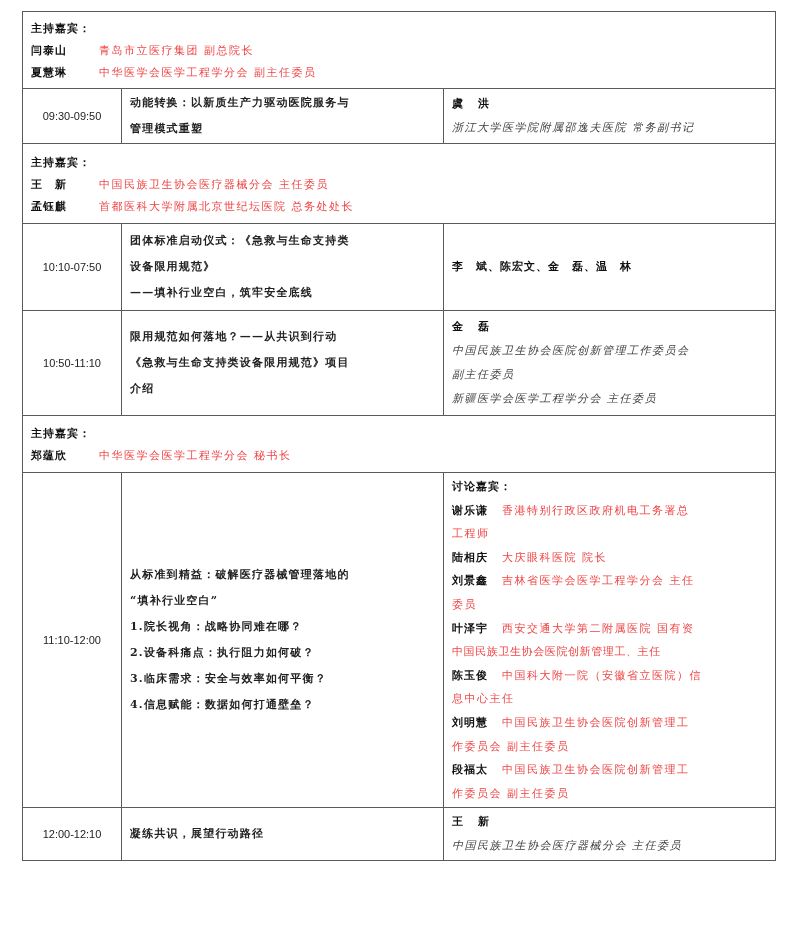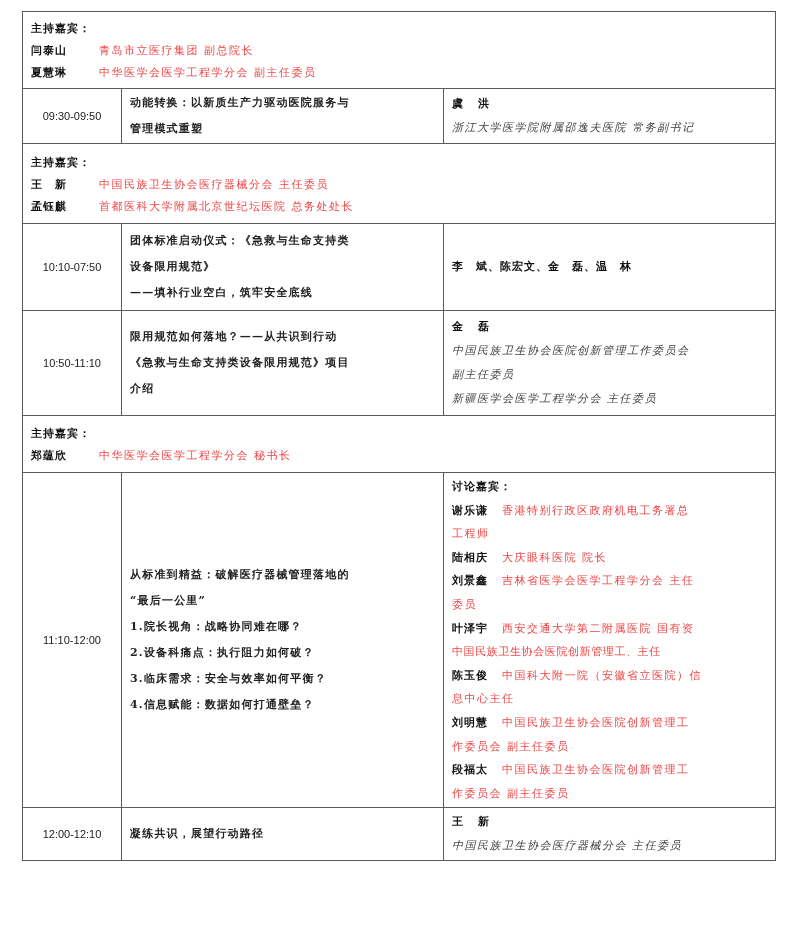--- a/index.html
+++ b/index.html
@@ -100,7 +100,7 @@
       <td class="time">11:10-12:00</td>
       <td class="topic">
         <div>从标准到精益：破解医疗器械管理落地的</div>
-        <div>“最后一公里”</div>
+        <div>“填补行业空白”</div>
         <div>1.院长视角：战略协同难在哪？</div>
         <div>2.设备科痛点：执行阻力如何破？</div>
         <div>3.临床需求：安全与效率如何平衡？</div>

